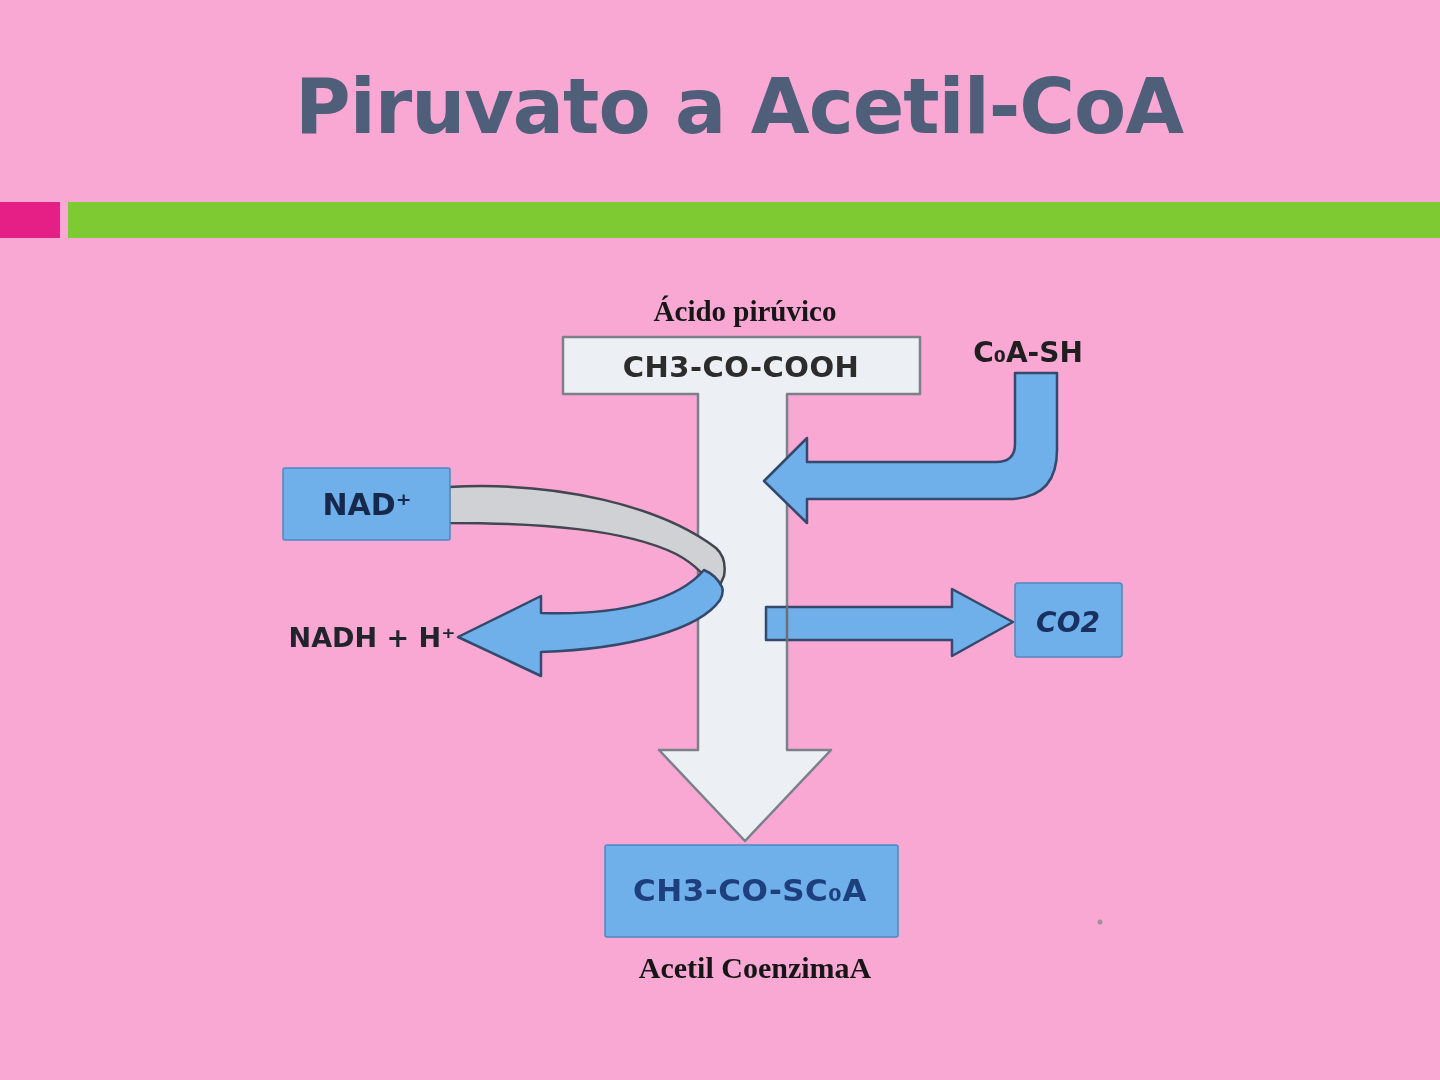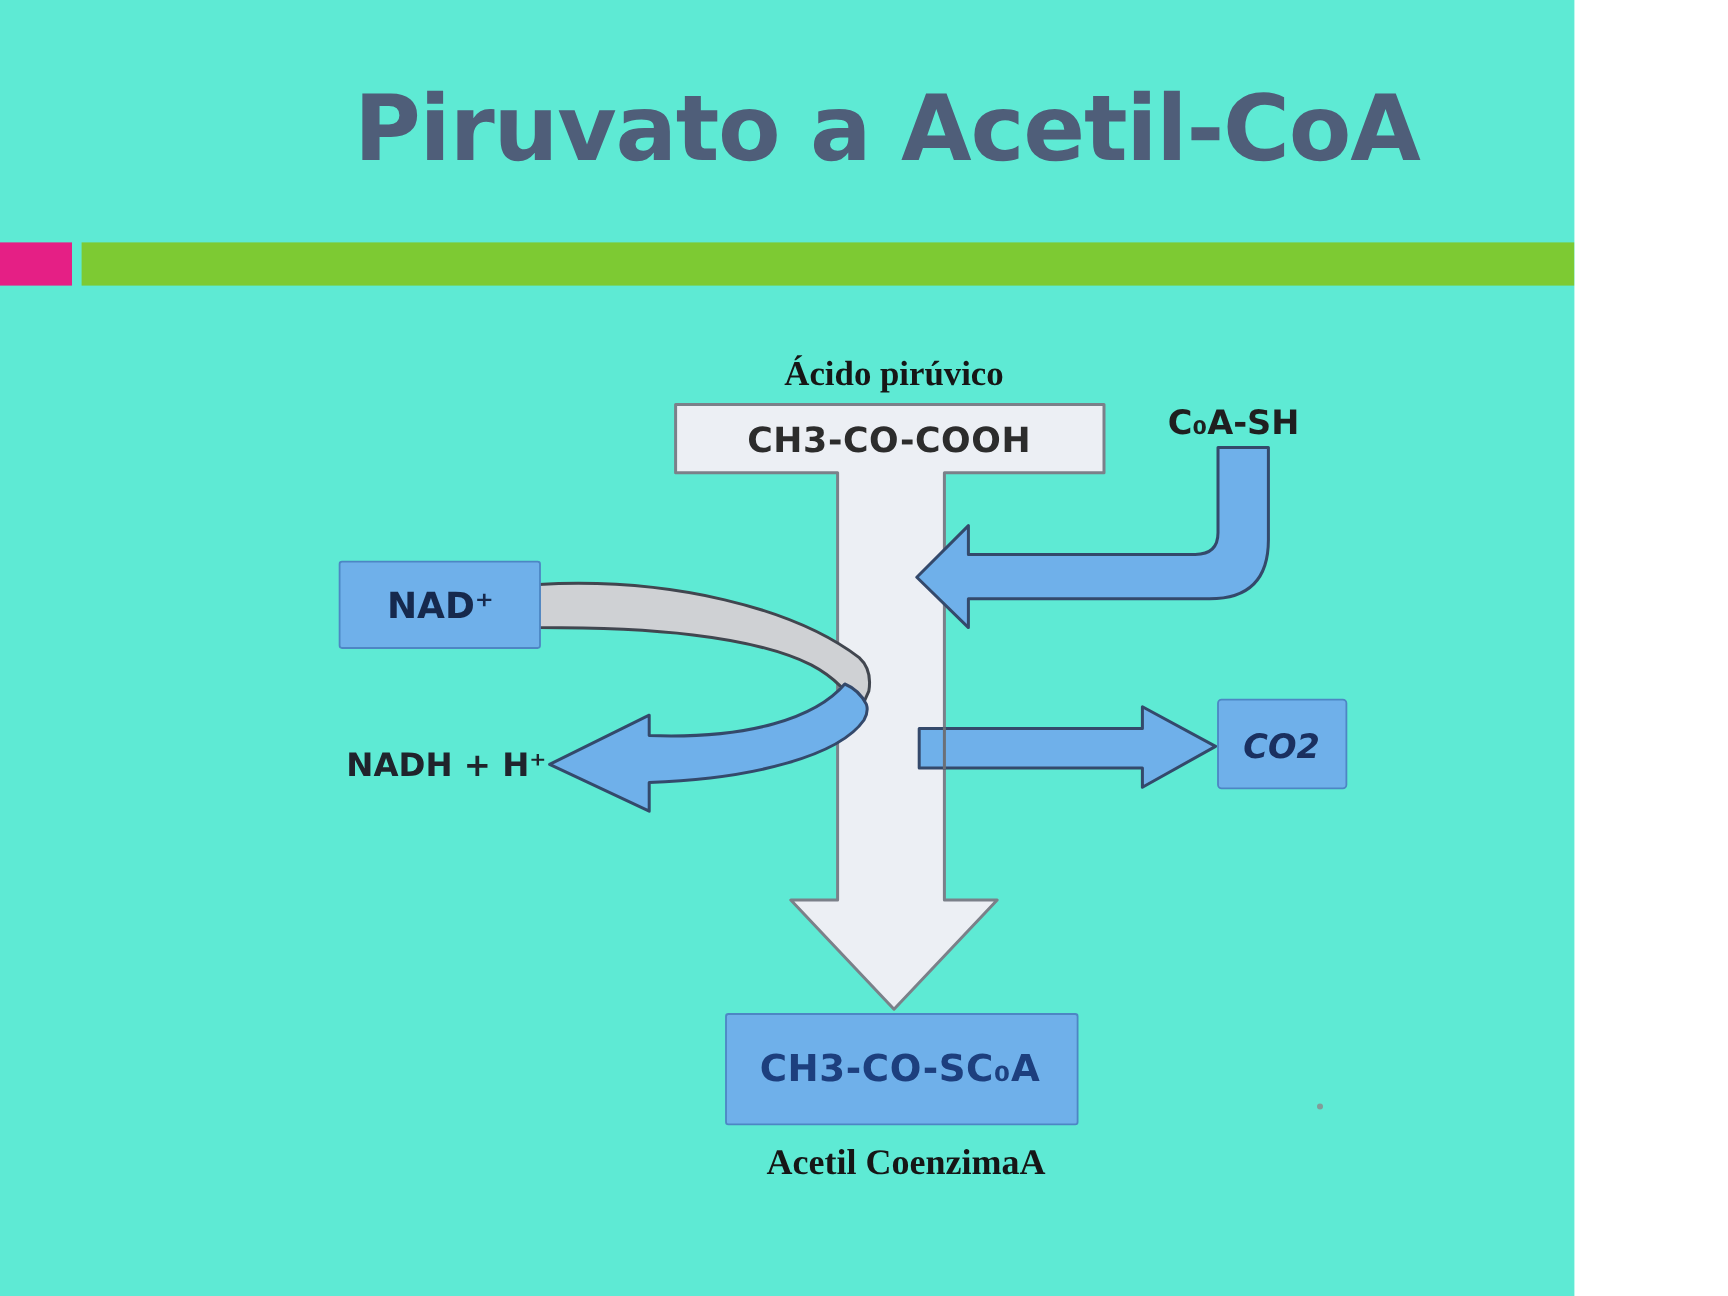--- a/index.html
+++ b/index.html
@@ -5,8 +5,8 @@
   html,body{margin:0;padding:0;background:#ffffff;}
   #slide{
     position:relative;
-    width:1312px;height:1080px;
-    background:#5eead4;
+    width:1440px;height:1080px;
+    background:#f9a8d4;
     overflow:hidden;
     font-family:"Liberation Sans", sans-serif;
   }

